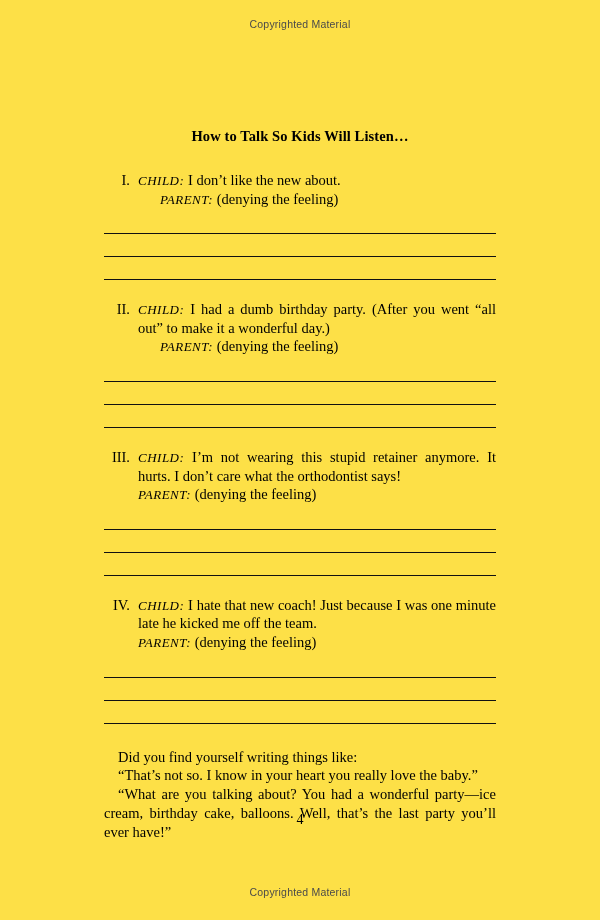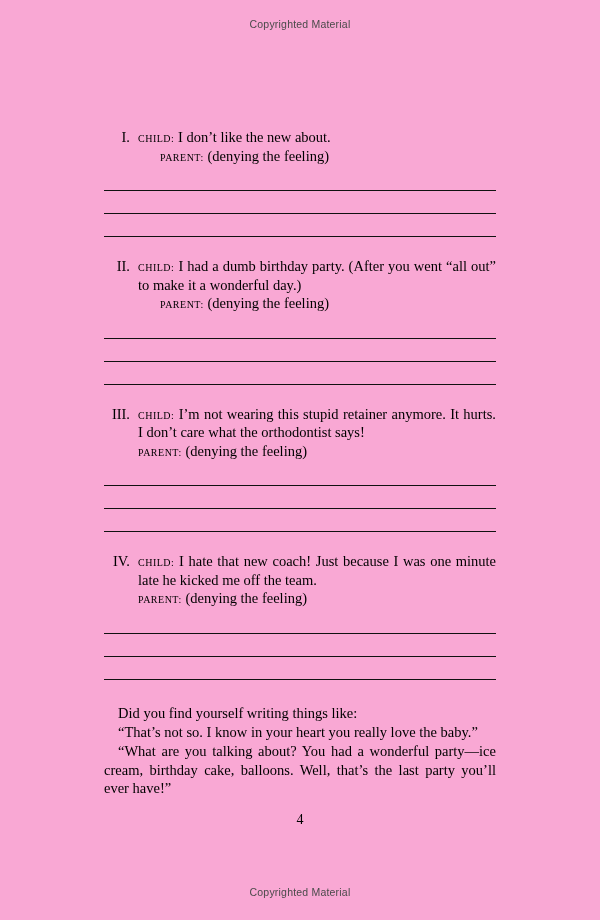--- a/index.html
+++ b/index.html
@@ -18,7 +18,7 @@
   .page {
     position: absolute;
     inset: 0;
-    background: #f9a8d4;
+    background: #fde047;
   }
   .watermark {
     position: absolute;

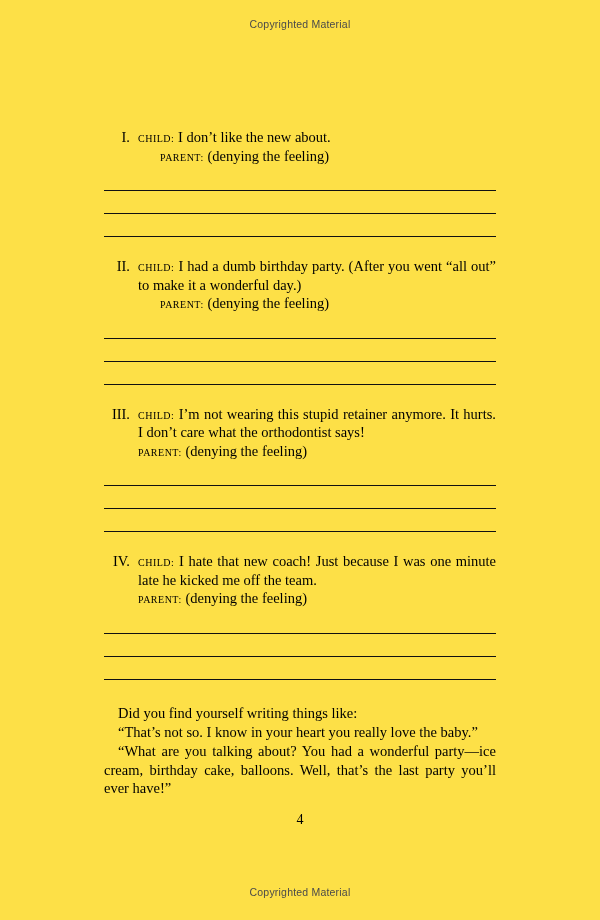--- a/index.html
+++ b/index.html
@@ -122,6 +122,7 @@
 
   <div class="content">
 
+    <div class="chapter-title">How to Talk So Kids Will Listen…</div>
 
     <div class="block">
       <div class="item">

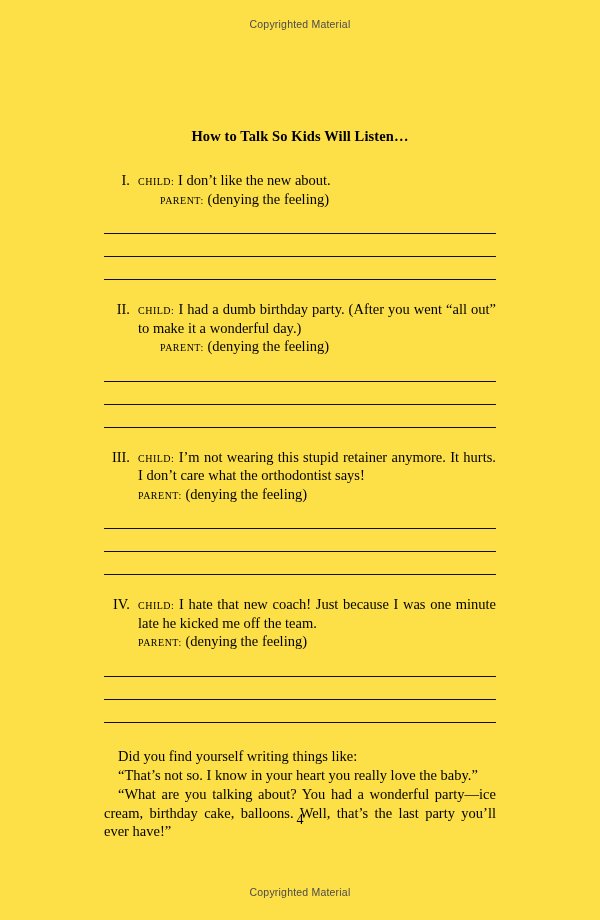--- a/index.html
+++ b/index.html
@@ -66,8 +66,9 @@
   }
   .speaker {
     font-variant: small-caps;
-    font-size: 10px;
+    font-size: 13px;
     letter-spacing: 0.5px;
+    font-style: italic;
   }
   .line-text {
     font-size: 14.5px;

